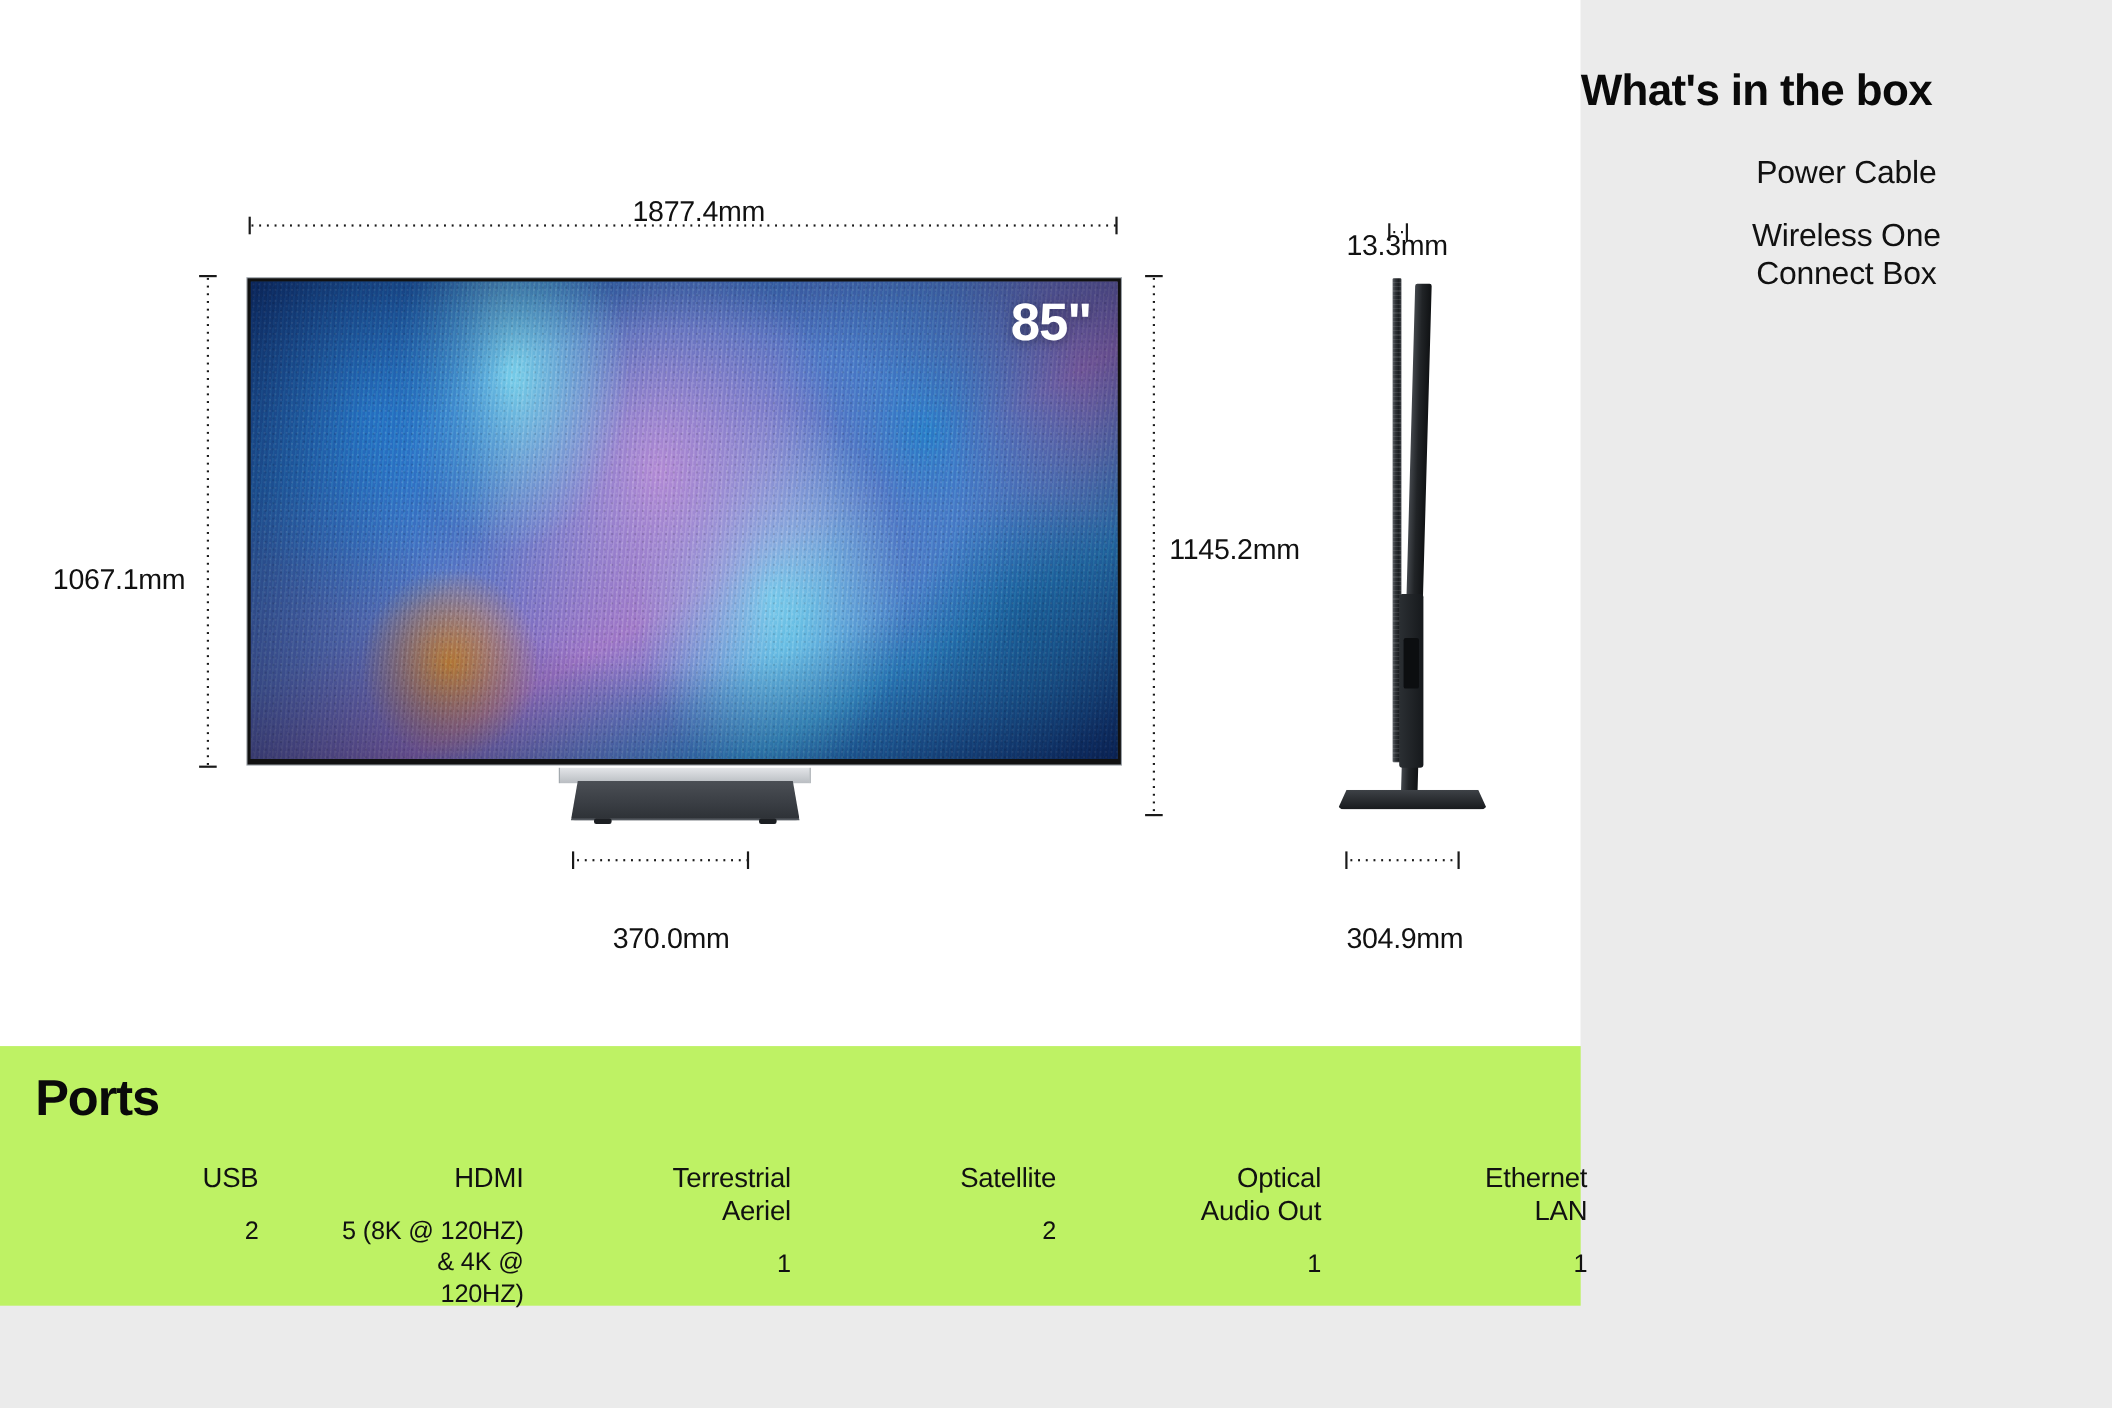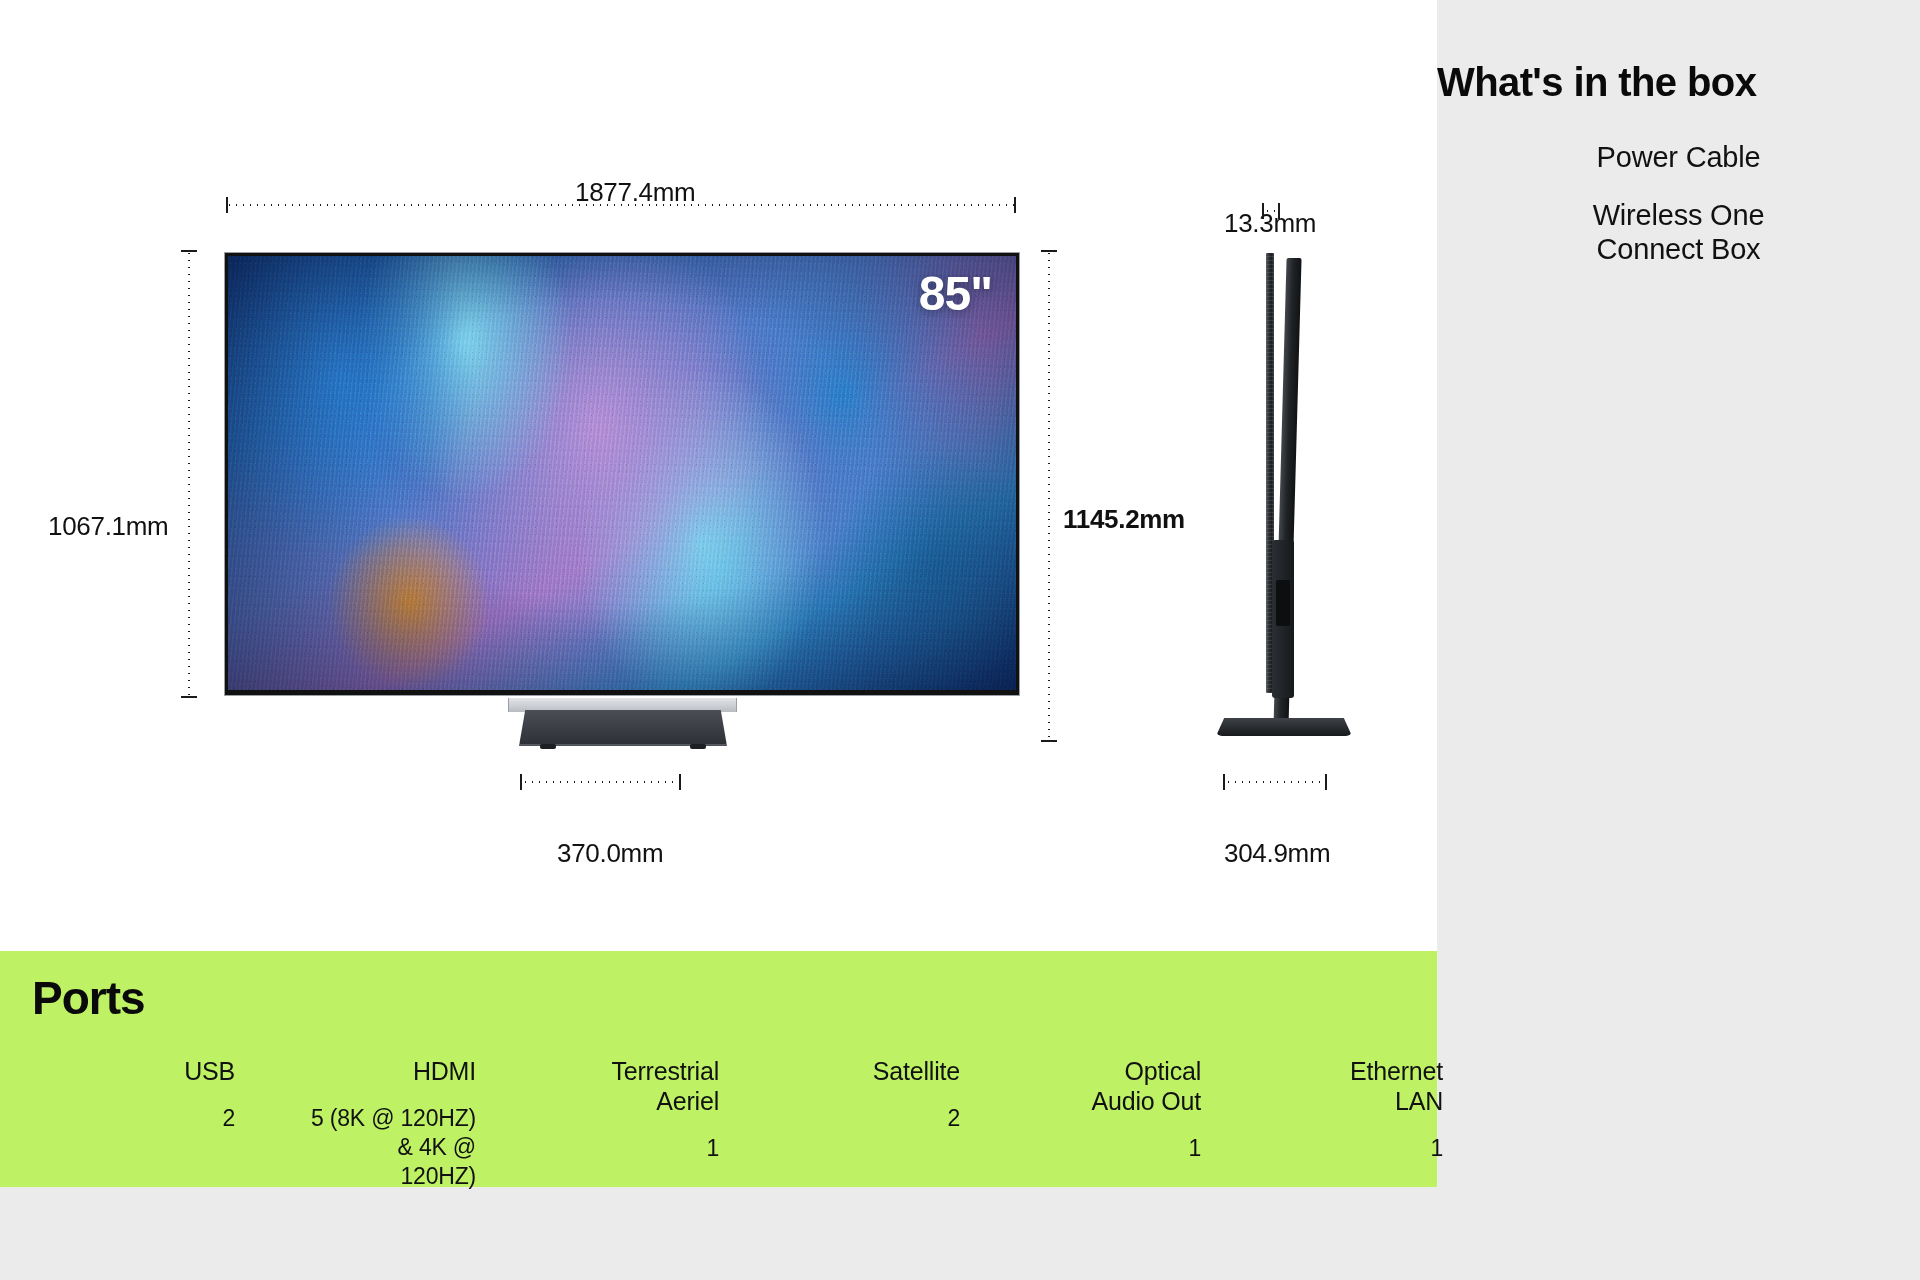--- a/index.html
+++ b/index.html
@@ -182,7 +182,7 @@
     <div class="cap-h" style="left:181px; top:250px;"></div>
     <div class="cap-h" style="left:181px; top:696px;"></div>
 
-    <div class="dim-label" style="left:1063px; top:464px;font-weight:bold;">1145.2mm</div>
+    <div class="dim-label" style="left:1063px; top:444px;">1145.2mm</div>
     <div class="vline" style="left:1048px; top:250px; height:492px;"></div>
     <div class="cap-h" style="left:1041px; top:250px;"></div>
     <div class="cap-h" style="left:1041px; top:740px;"></div>

